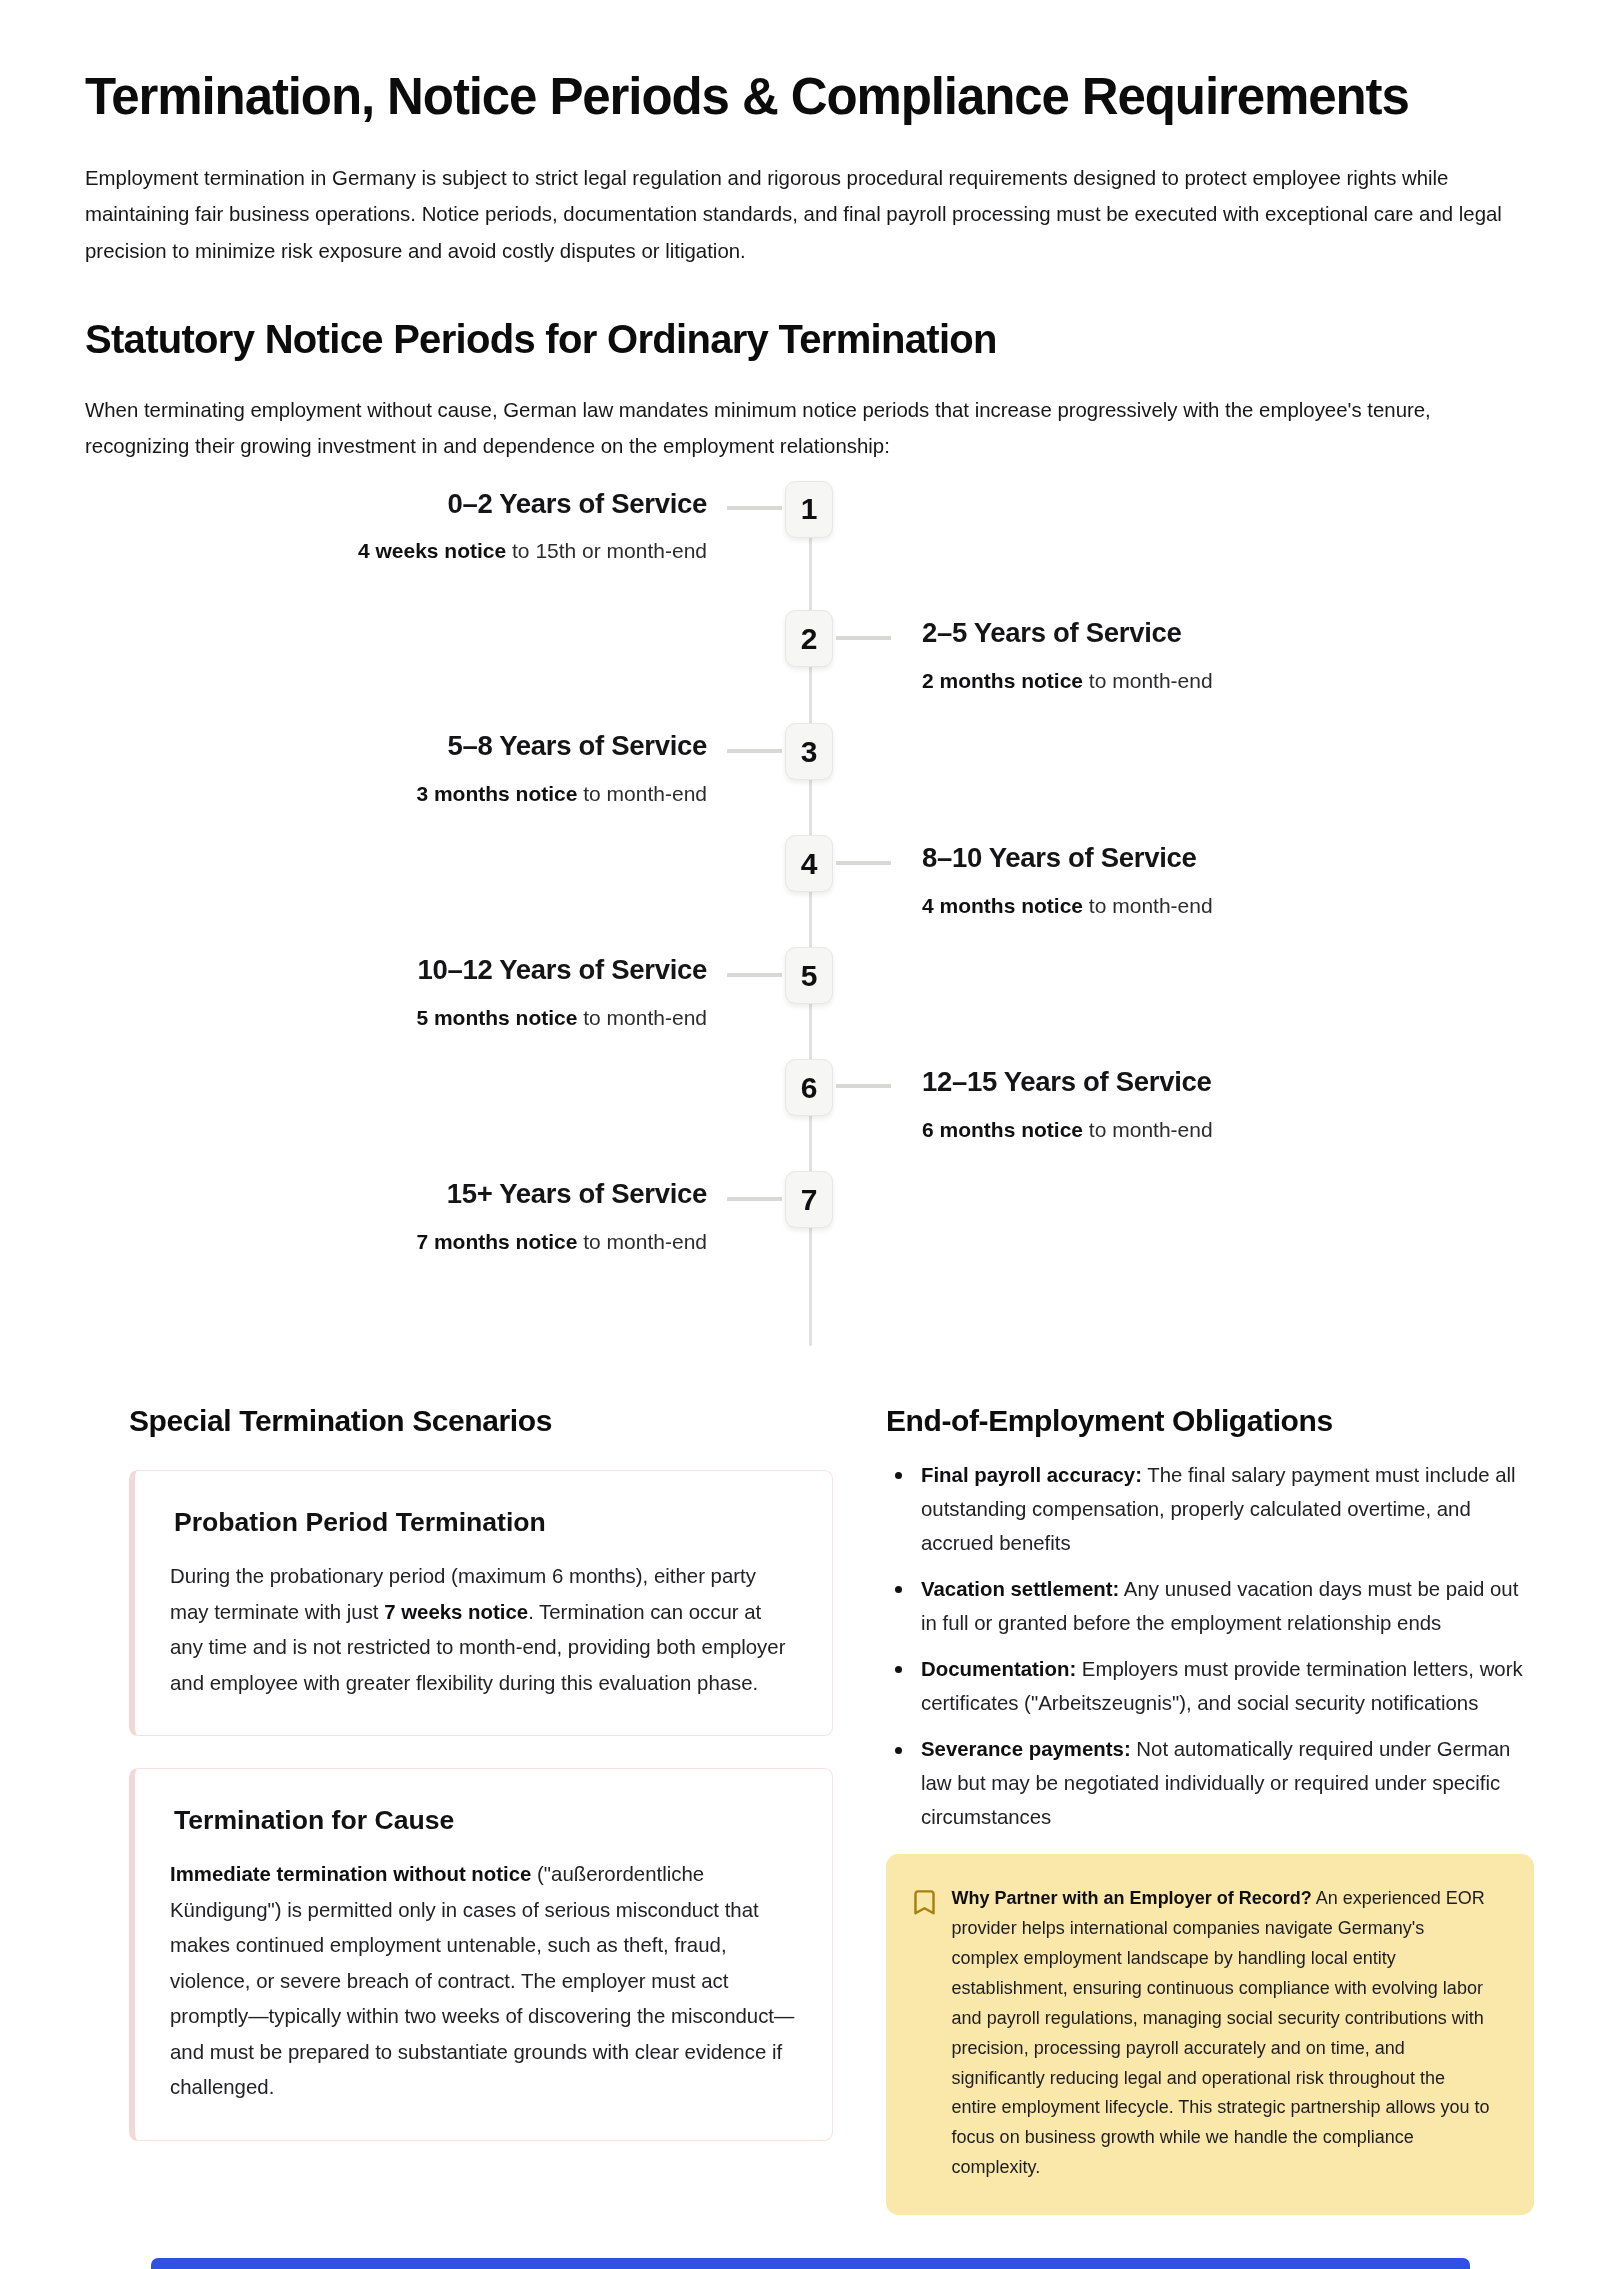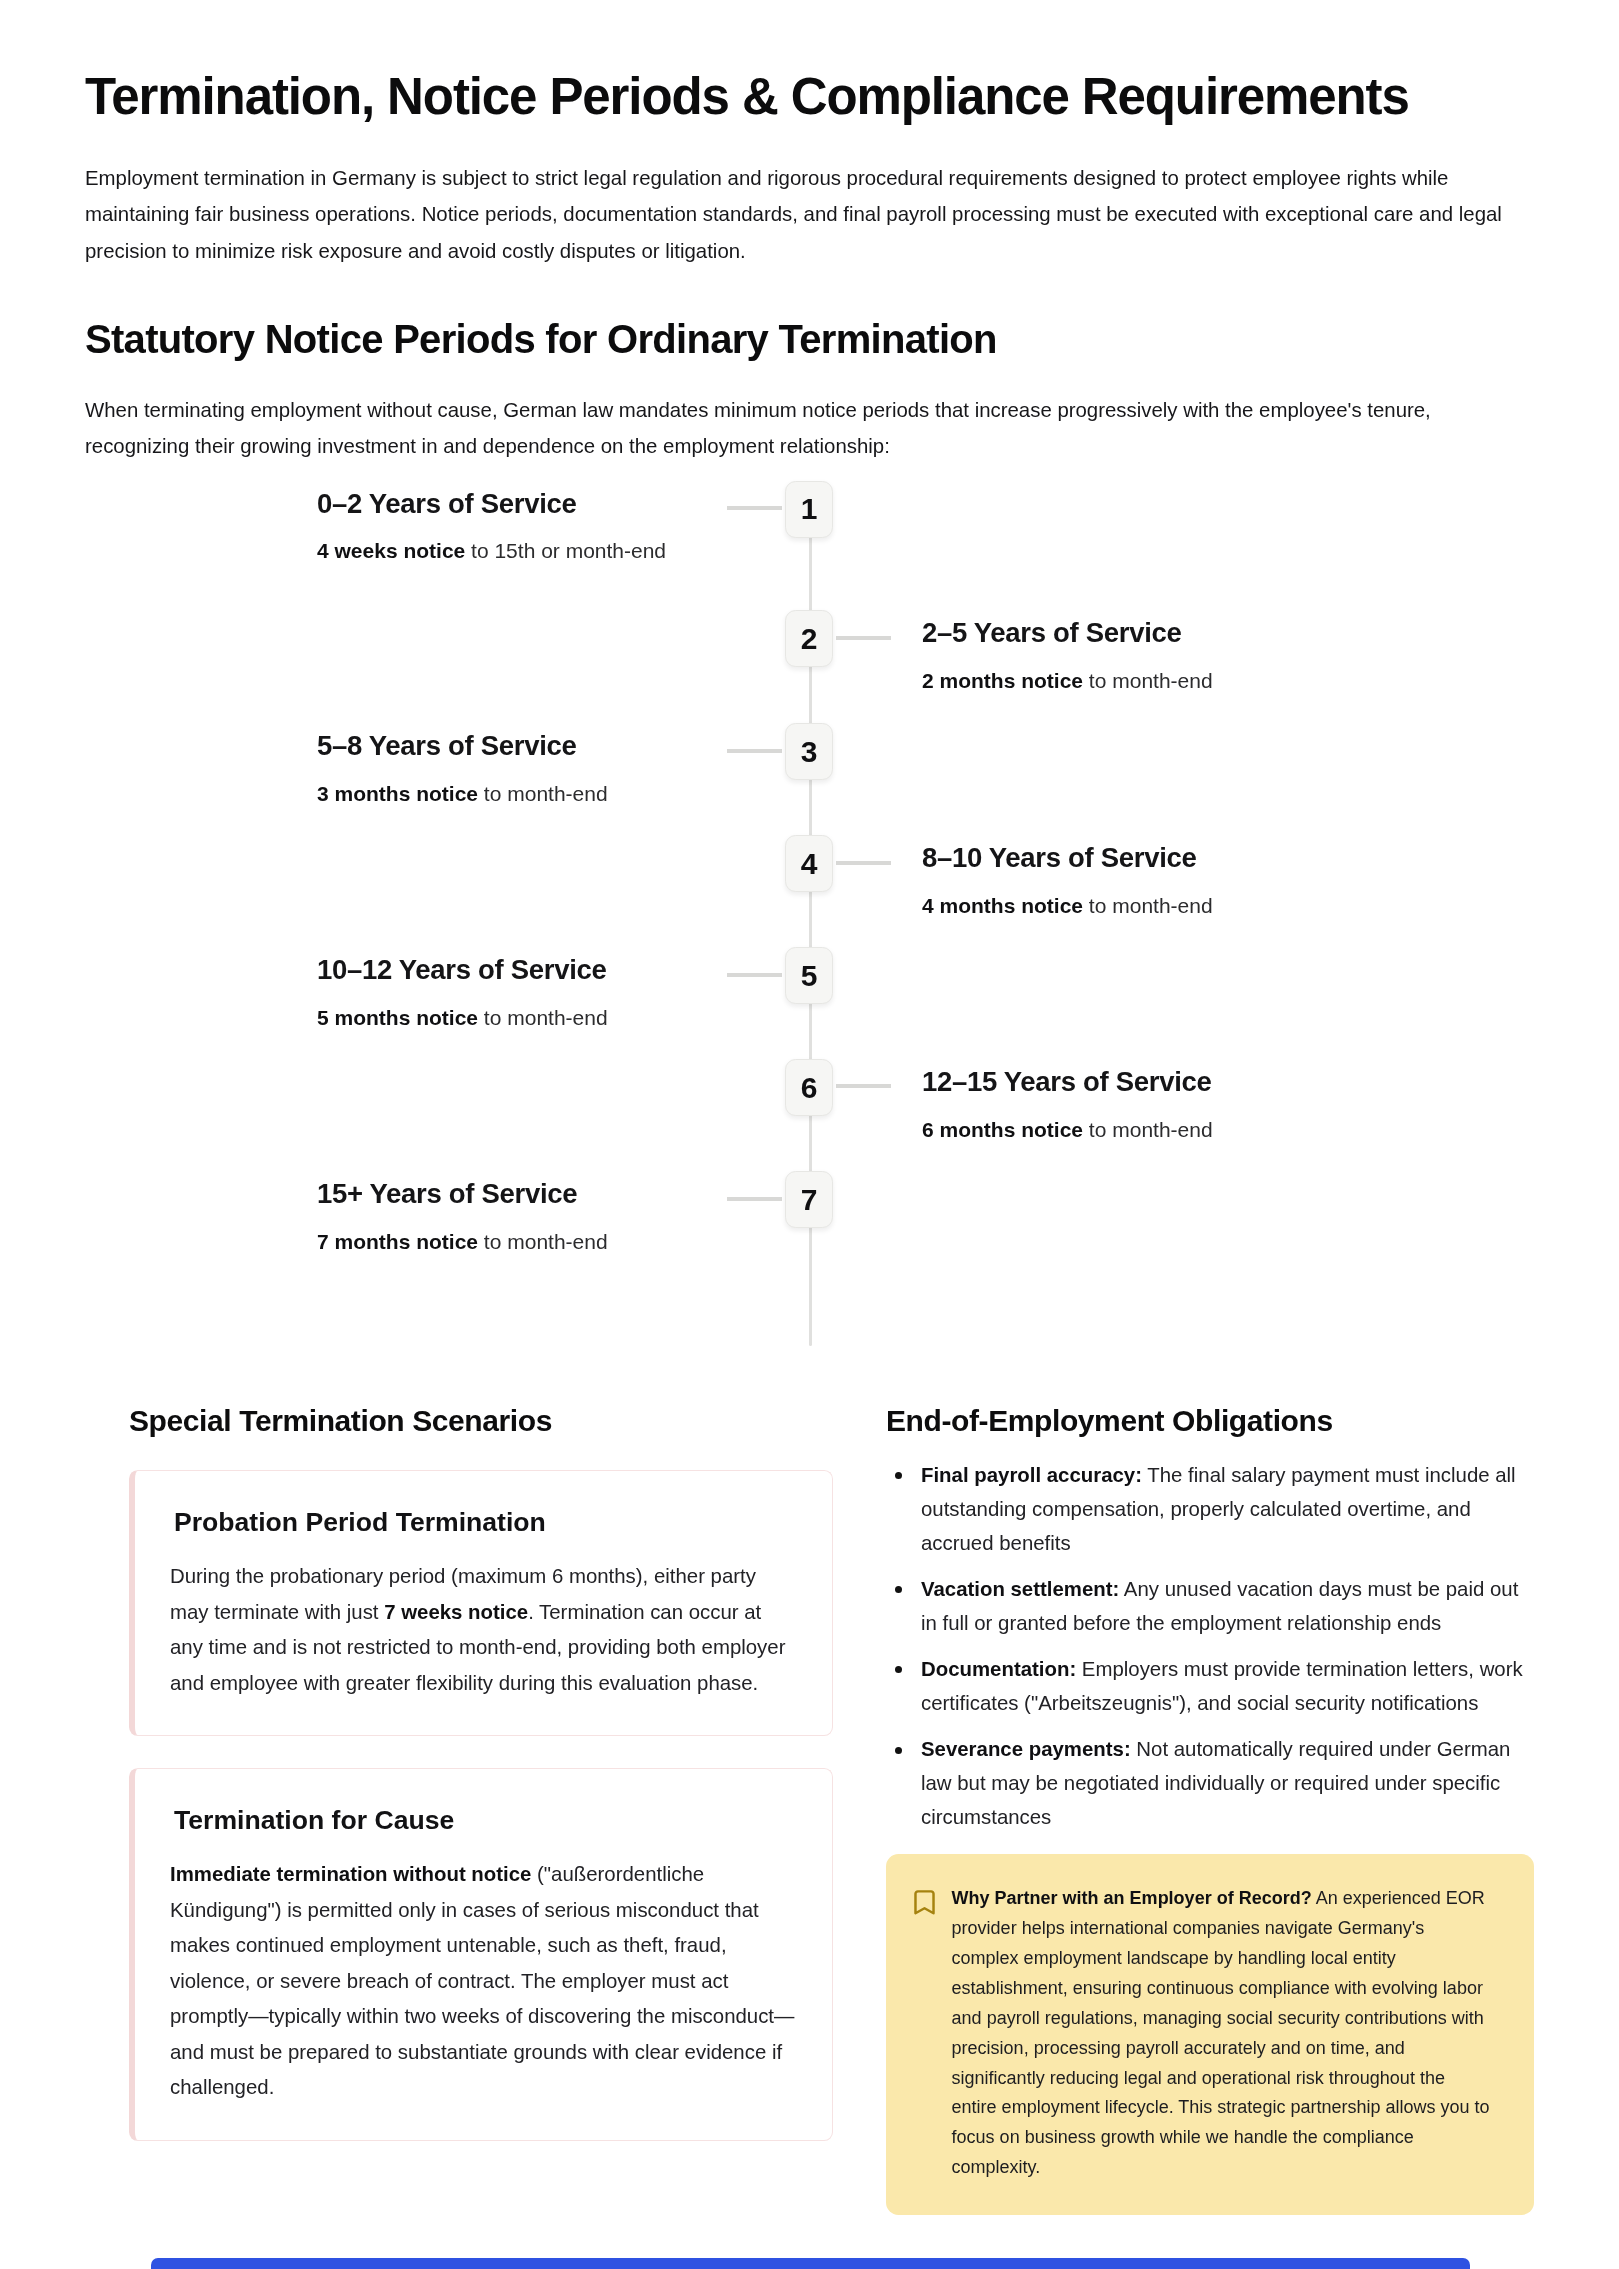--- a/index.html
+++ b/index.html
@@ -30,7 +30,7 @@
   .t-item.left  .t-connector { left:642px; width:55px; }
   .t-item.right .t-connector { left:751px; width:55px; }
   .t-label { position:absolute; }
-  .t-item.left  .t-label { left:232px; width:408px; text-align:left; }
+  .t-item.left  .t-label { left:214px; width:408px; text-align:right; }
   .t-item.right .t-label { left:837px; width:479px; text-align:left; }
   .t-label h4 { margin:0; font-size:27.5px; font-weight:700; letter-spacing:-0.3px; color:#151517; }
   .t-label p  { margin:19.5px 0 0 0; font-size:21px; color:#2c2c2e; }

